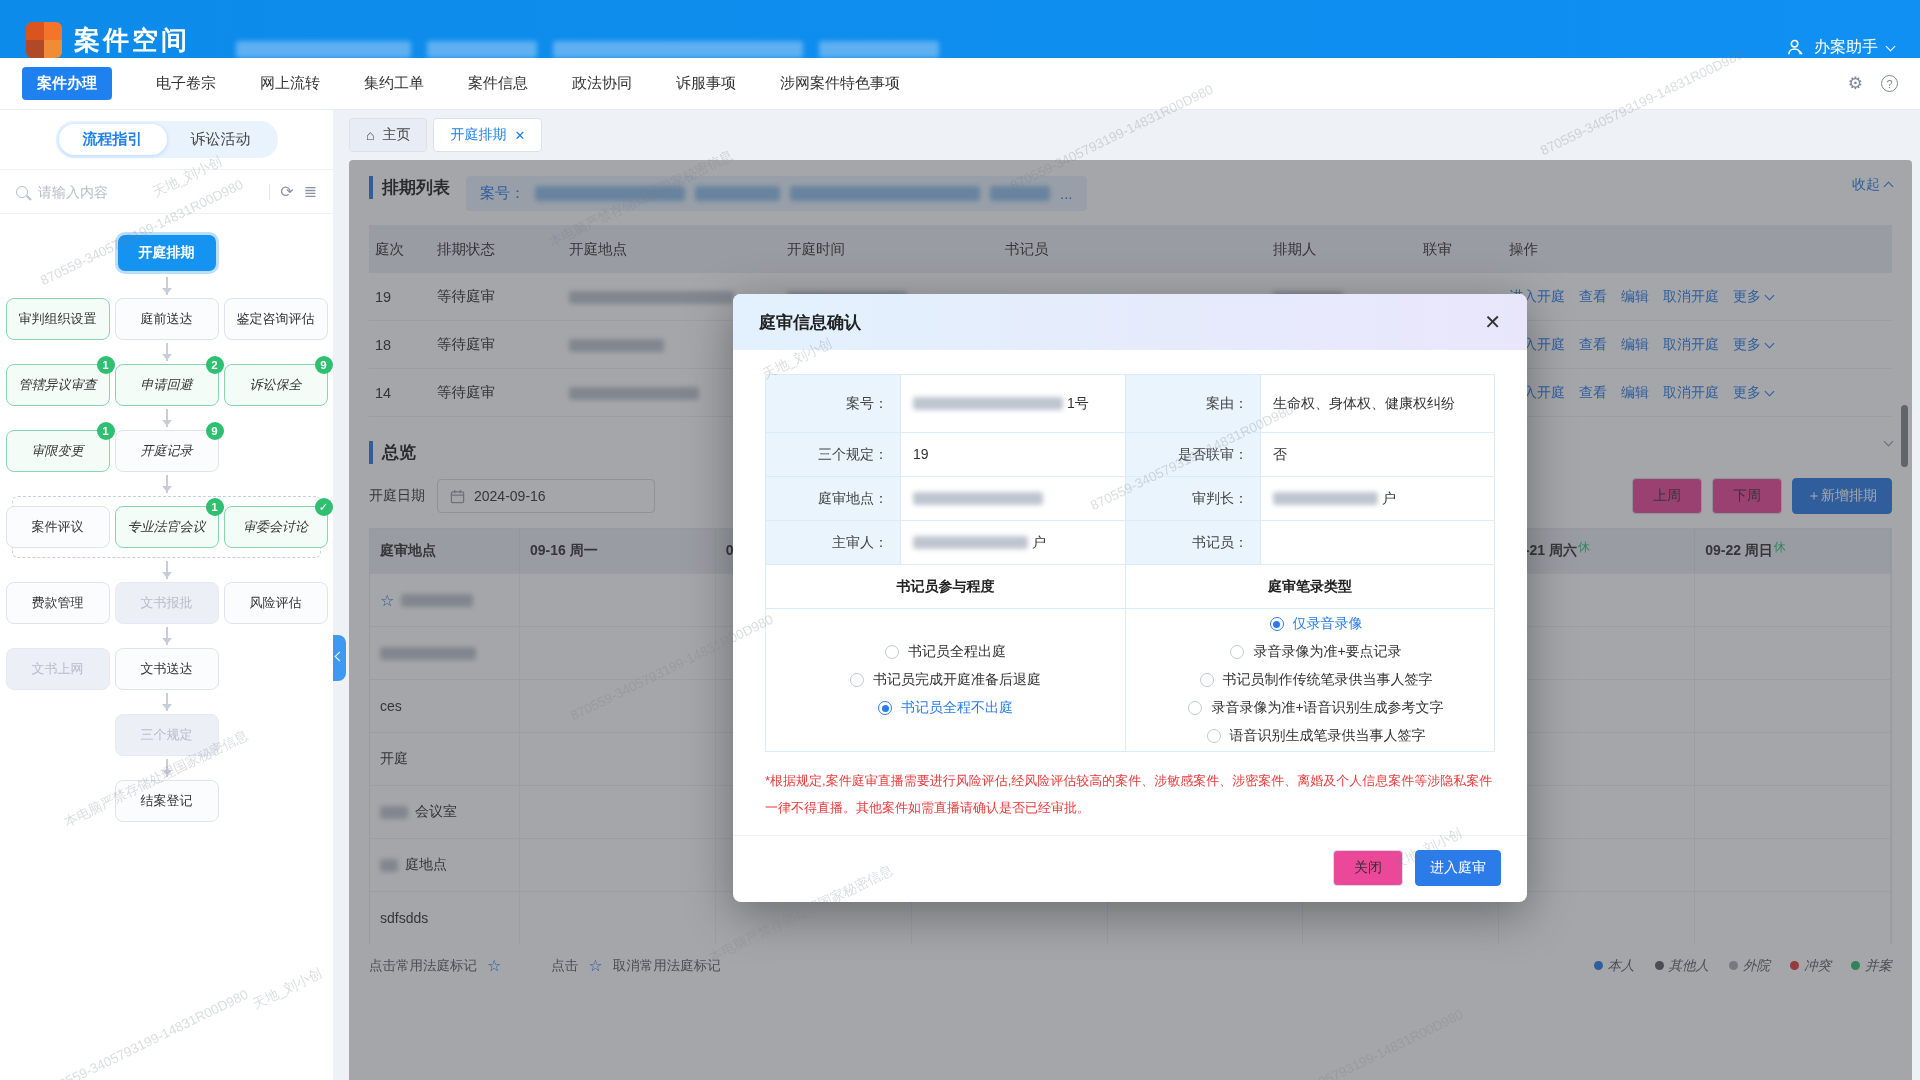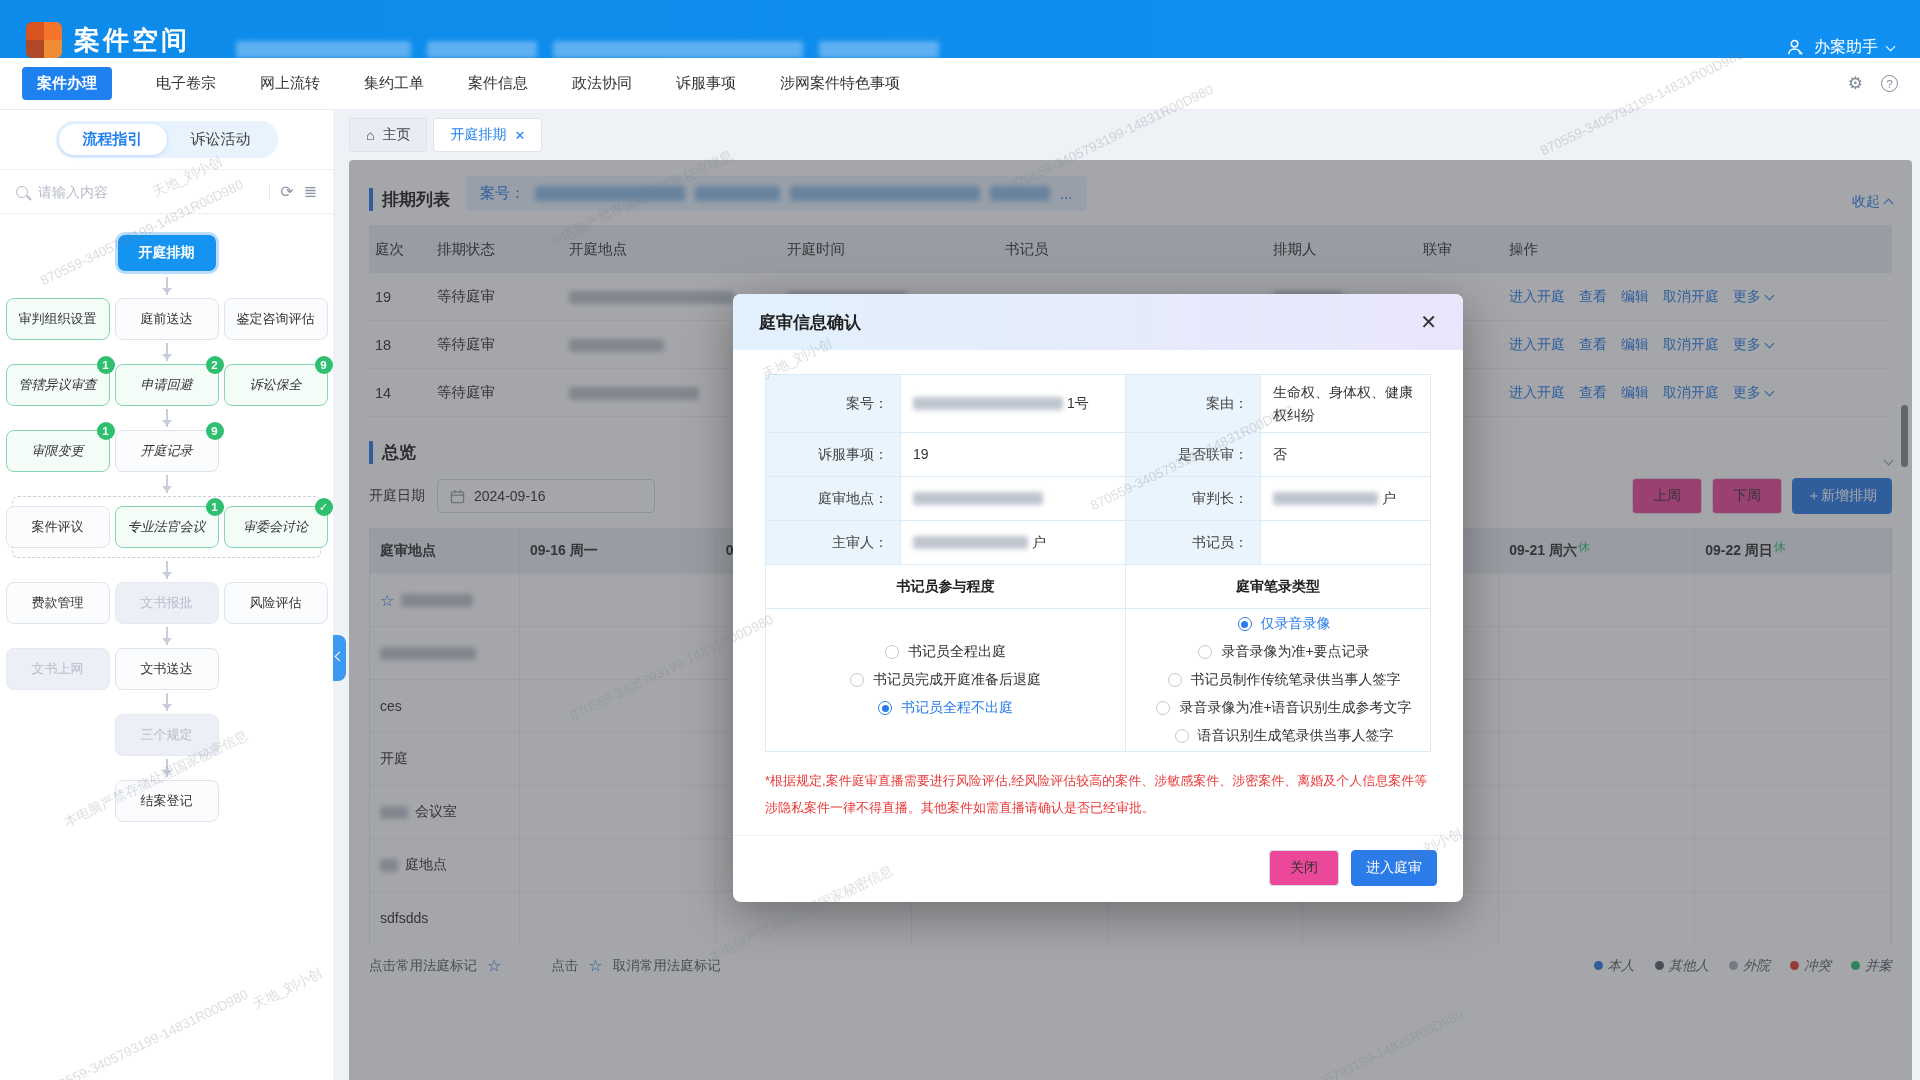--- a/index.html
+++ b/index.html
@@ -63,7 +63,7 @@
   .tab .x{color:#1f80f0;font-size:13px}
   .panel{flex:1;background:#fff;border-radius:4px;position:relative;padding:16px 20px 0;overflow:hidden}
   .dim{position:absolute;inset:0;background:rgba(55,58,64,.45);z-index:5}
-  .sec{display:flex;align-items:flex-end}
+  .sec{display:flex;align-items:flex-start}
   .sec-title{font-size:17px;font-weight:bold;color:#222;border-left:4px solid #2b7ce9;padding-left:9px}
   .caseno-box{margin-left:16px;background:#e8f3fd;border-radius:4px;padding:8px 14px;display:flex;align-items:center;gap:10px;color:#2b7ce9;font-size:15px}
   .rd-case{background:#8fc0ec;height:15px}

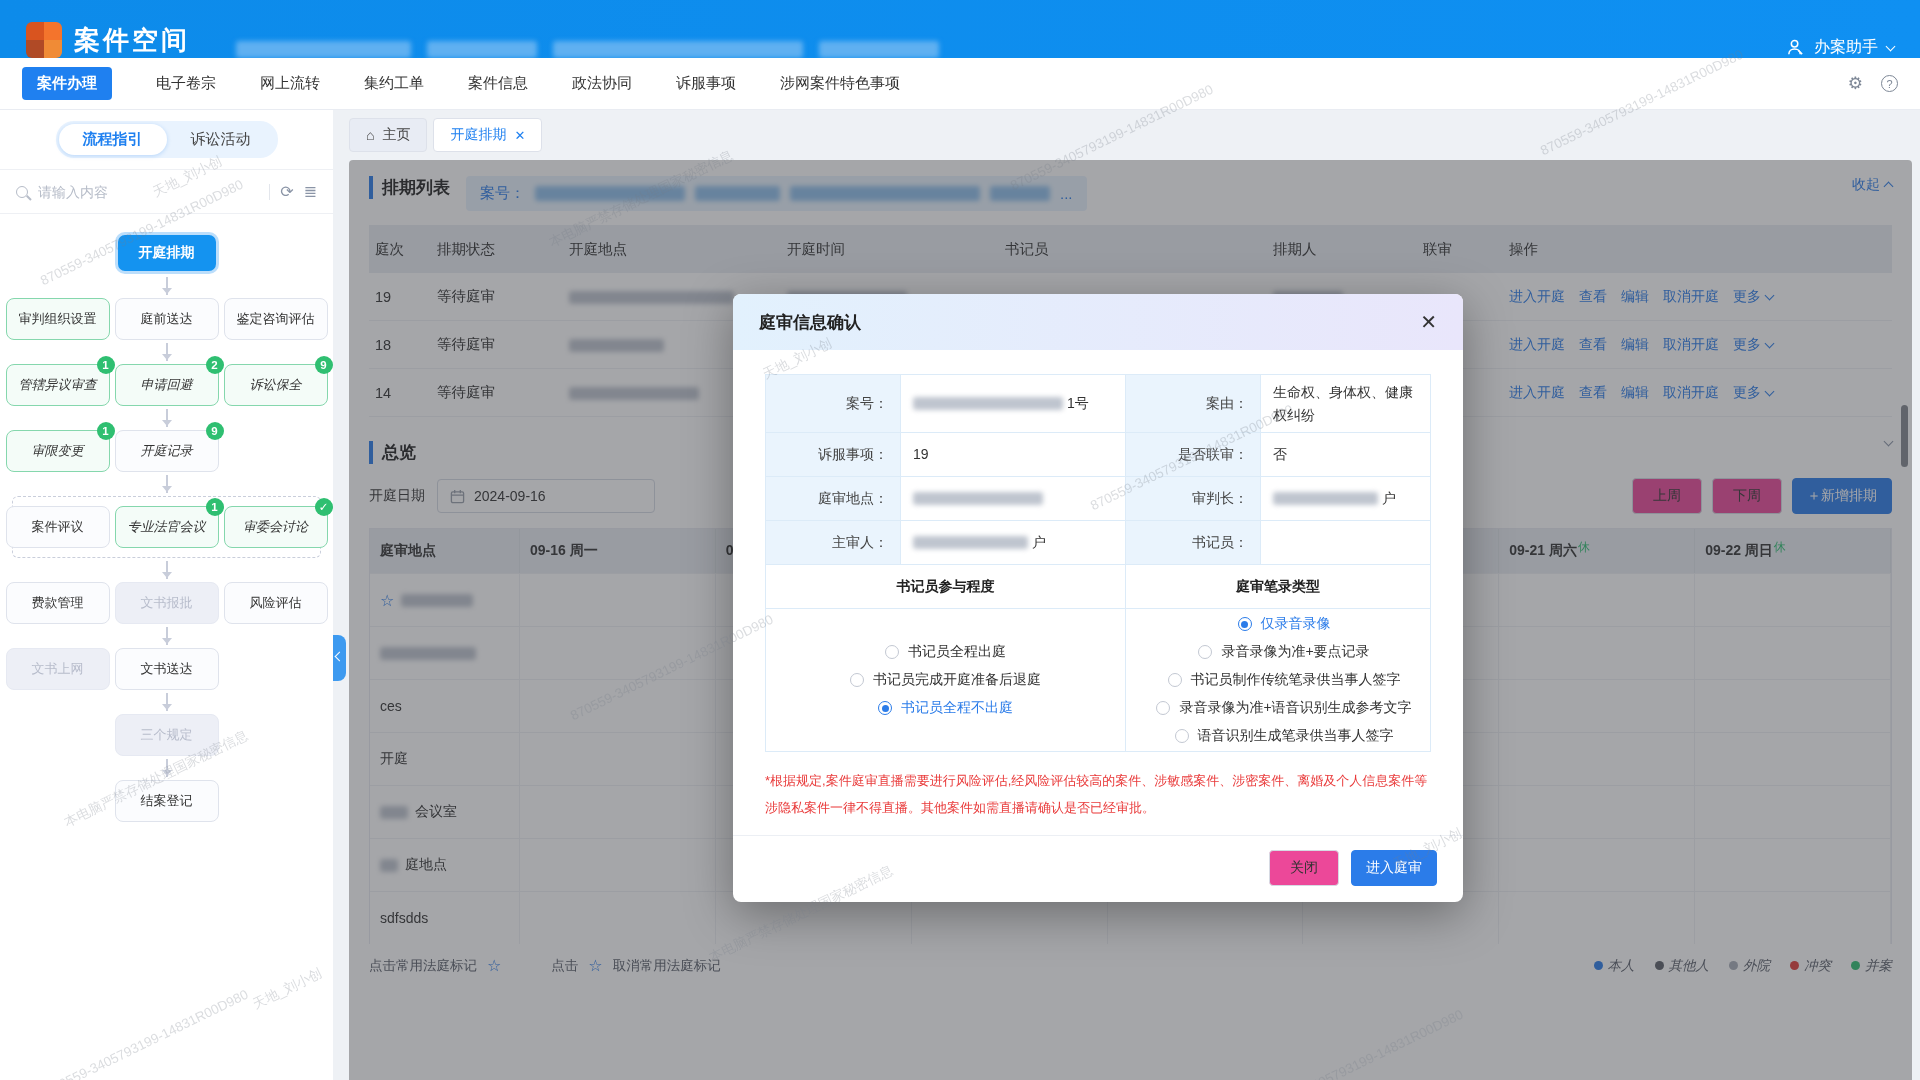--- a/index.html
+++ b/index.html
@@ -93,7 +93,7 @@
   .dots{margin-left:auto;display:flex;gap:20px;align-items:center}
   .dot{width:9px;height:9px;border-radius:50%;display:inline-block;margin-right:5px;vertical-align:0}
   
-  .modal{position:fixed;left:733px;top:294px;width:730px;background:#fff;border-radius:8px;z-index:10;box-shadow:0 12px 48px rgba(0,0,0,.35)}
+  .modal{position:fixed;left:733px;top:294px;width:794px;background:#fff;border-radius:8px;z-index:10;box-shadow:0 12px 48px rgba(0,0,0,.35)}
   .modal-head{height:56px;background:linear-gradient(90deg,#e2f1fd 0%,#e9e6fb 100%);border-radius:8px 8px 0 0;display:flex;align-items:center;padding:0 26px;font-size:17px;font-weight:bold;color:#222}
   .m-close{margin-left:auto;font-size:20px;color:#333;cursor:pointer;font-weight:normal}
   .modal-body{padding:24px 32px 0}

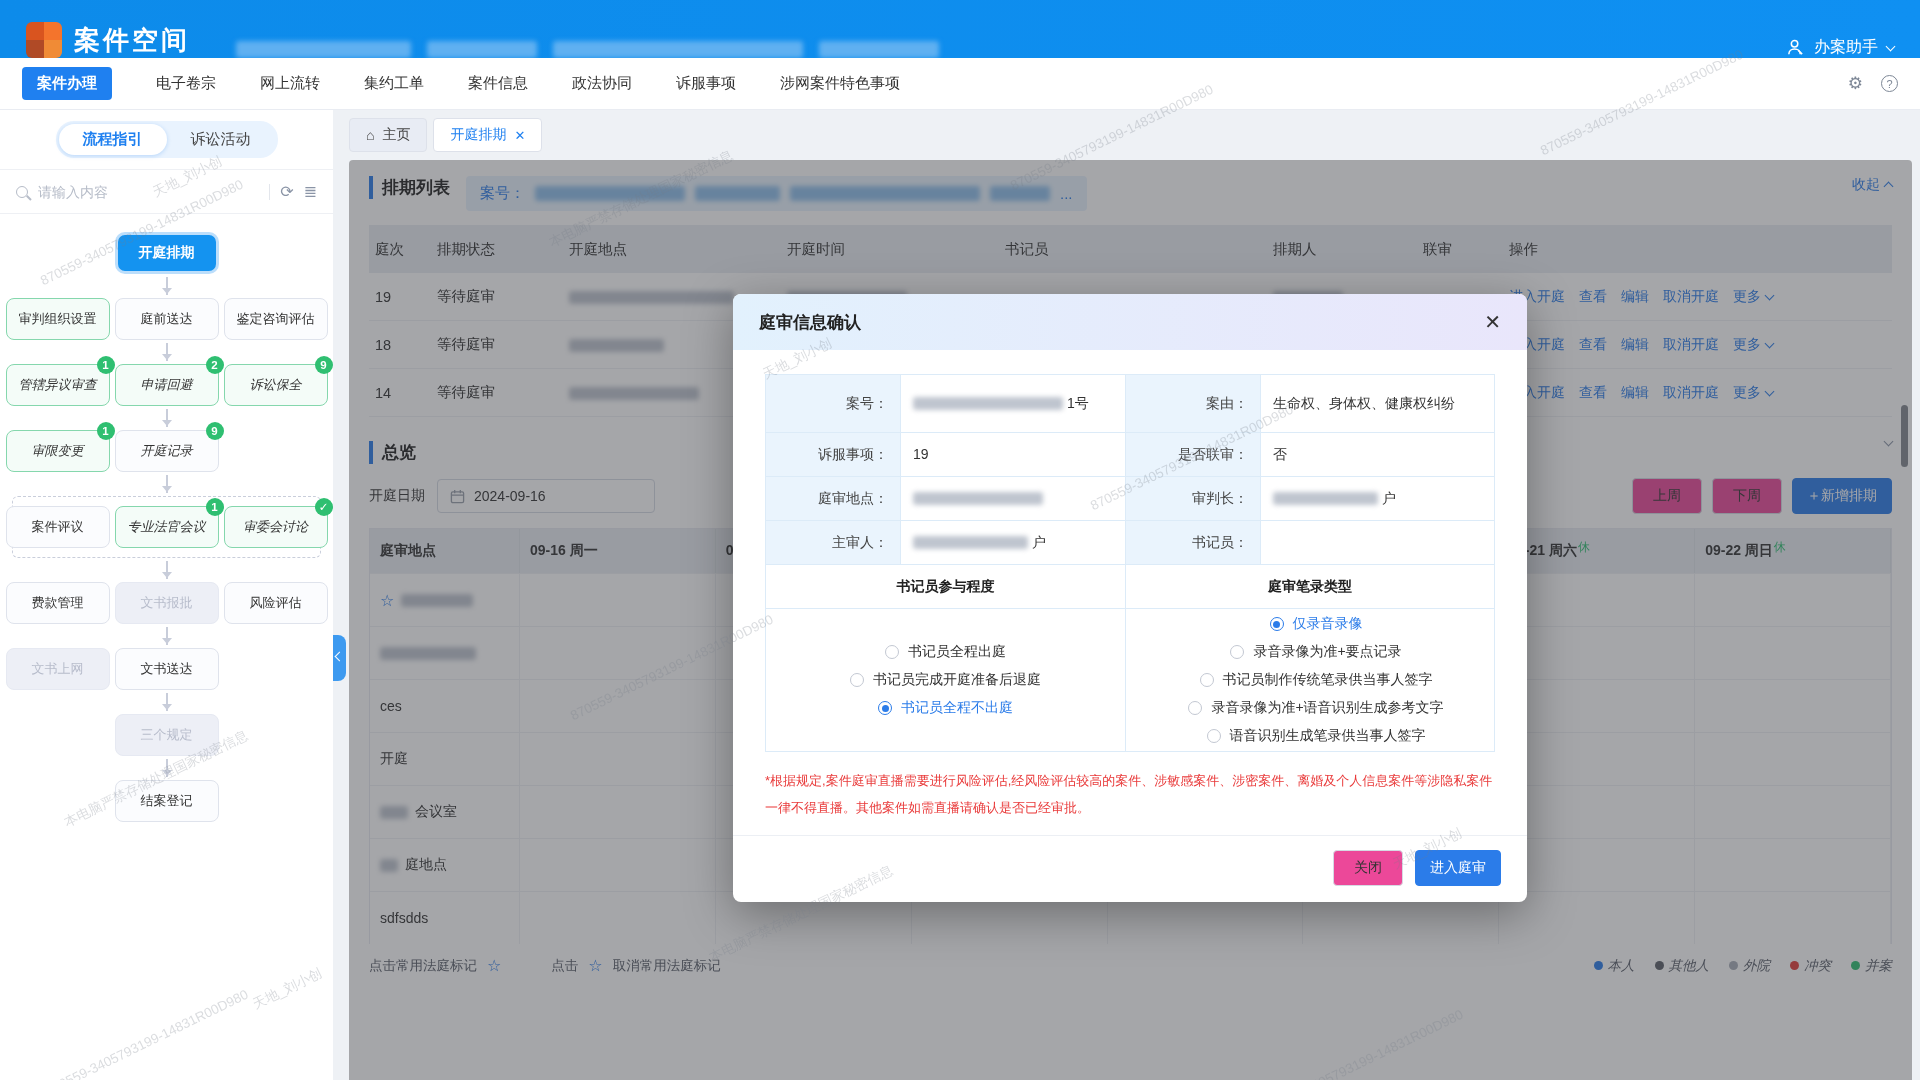--- a/index.html
+++ b/index.html
@@ -519,7 +519,7 @@
       <div class="ml">案由：</div>
       <div class="mv">生命权、身体权、健康权纠纷</div>
 
-      <div class="ml">诉服事项：</div>
+      <div class="ml">三个规定：</div>
       <div class="mv">19</div>
       <div class="ml">是否联审：</div>
       <div class="mv">否</div>

